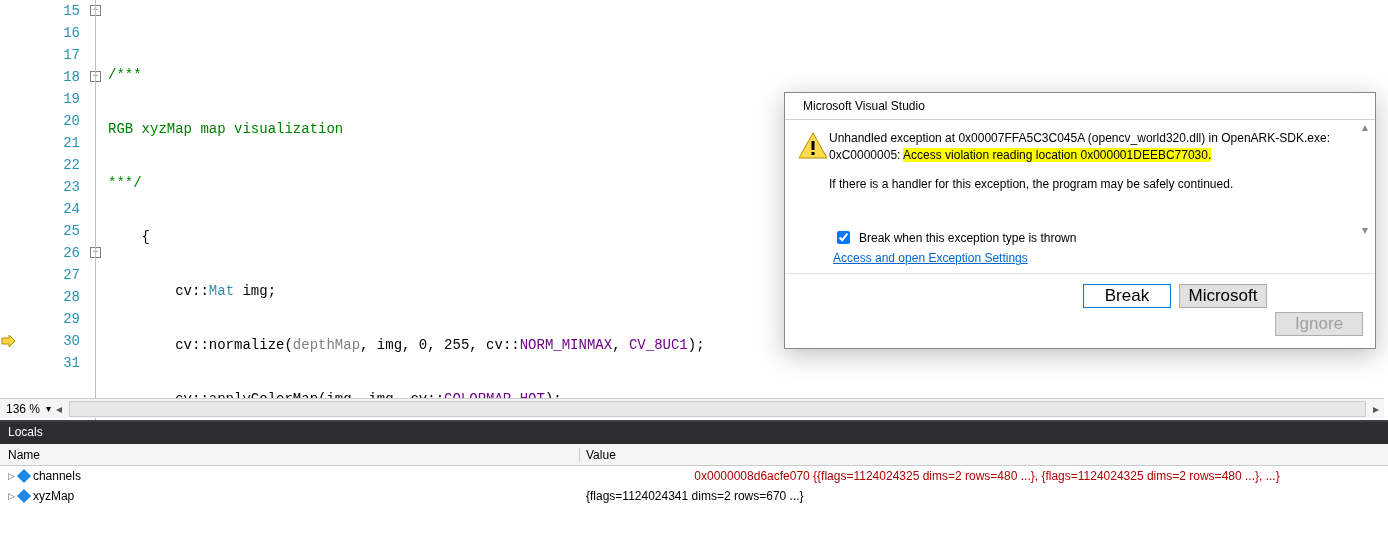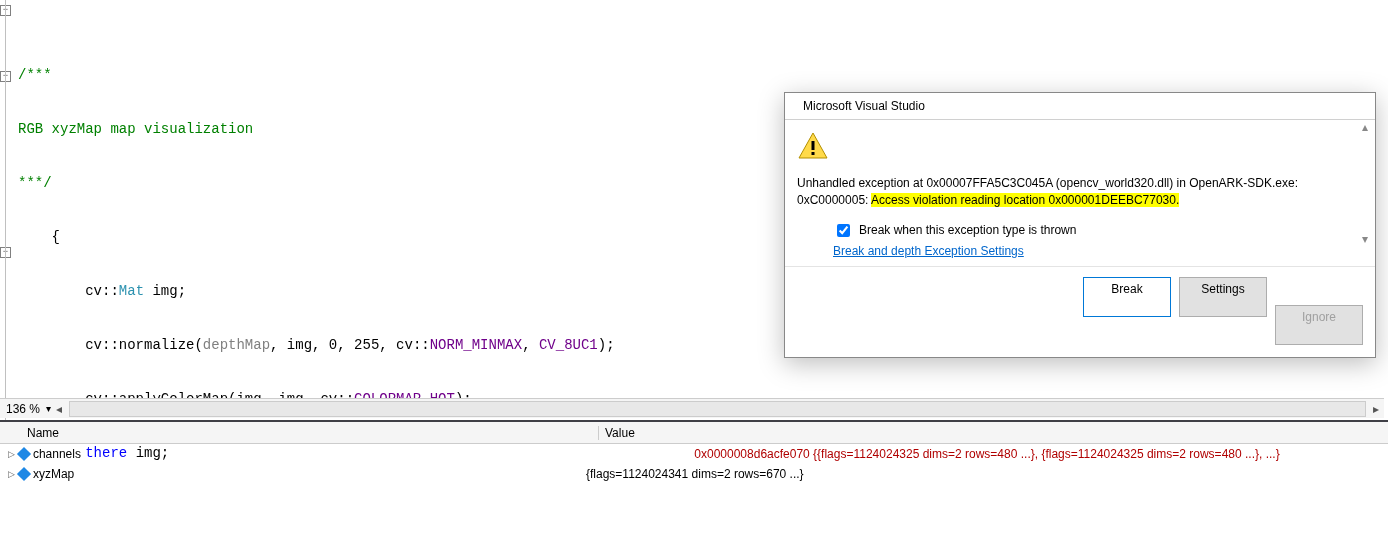--- a/index.html
+++ b/index.html
@@ -168,6 +168,25 @@
 <body>
 
 <div class="editor-area">
+  <div class="gutter">
+    <div class="ln">15</div>
+    <div class="ln">16</div>
+    <div class="ln">17</div>
+    <div class="ln">18</div>
+    <div class="ln">19</div>
+    <div class="ln">20</div>
+    <div class="ln">21</div>
+    <div class="ln">22</div>
+    <div class="ln">23</div>
+    <div class="ln">24</div>
+    <div class="ln">25</div>
+    <div class="ln">26</div>
+    <div class="ln">27</div>
+    <div class="ln">28</div>
+    <div class="ln">29</div>
+    <div class="ln">30</div>
+    <div class="ln">31</div>
+  </div>
 
   <div class="outline-col">
     <div class="outline-box" style="top:5px;">−</div>

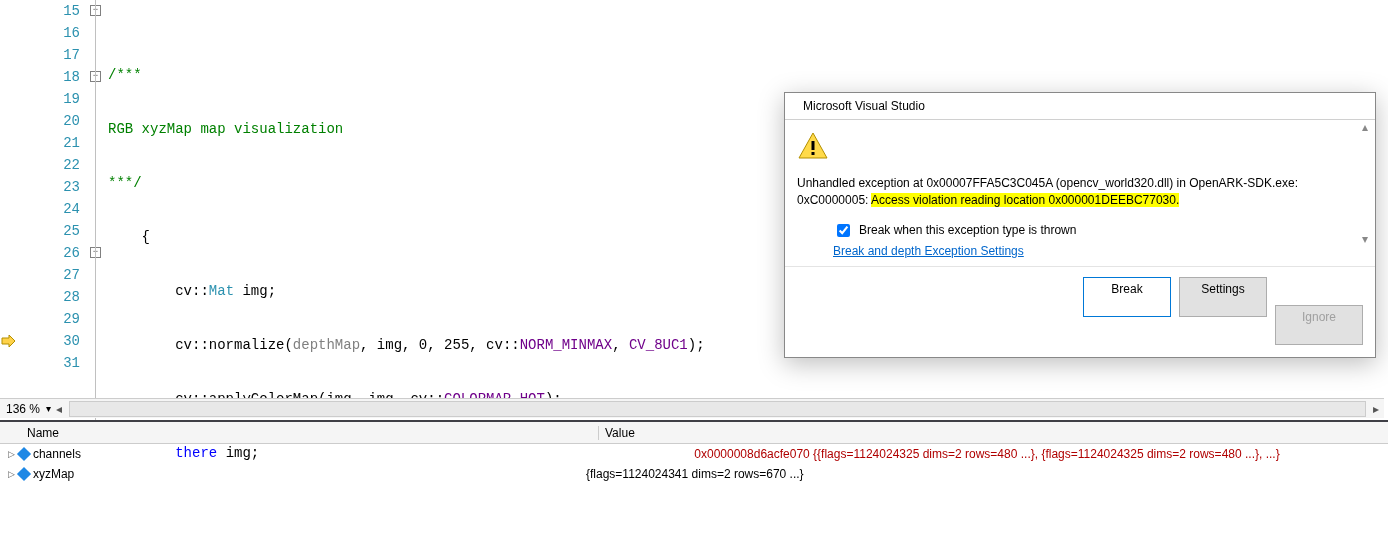--- a/index.html
+++ b/index.html
@@ -131,8 +131,6 @@
   .dialog-body {
     display: flex;
     padding: 10px 12px 8px 12px;
-    gap: 10px;
-    flex-direction: column;
   }
   .warn-icon svg { width: 32px; height: 32px; }
   .dialog-text { flex:1; line-height: 1.4; }

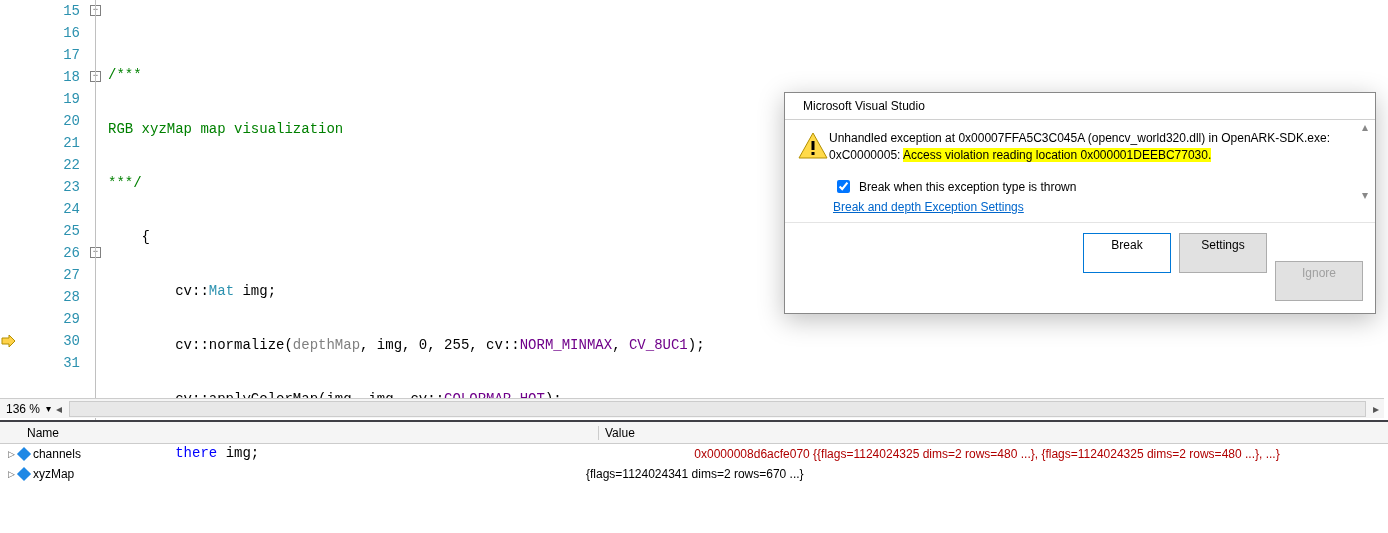--- a/index.html
+++ b/index.html
@@ -262,6 +262,7 @@
     </div>
     <div class="dialog-text">
       <div><span>Unhandled exception at 0x00007FFA5C3C045A (opencv_world320.dll) in OpenARK-SDK.exe: 0xC0000005: </span><span class="dialog-hl">Access violation reading location 0x000001DEEBC77030.</span></div>
+      <div class="msg2">If there is a handler for this exception, the program may be safely continued.</div>
     </div>
   </div>
   <div class="scroll-v-dialog">

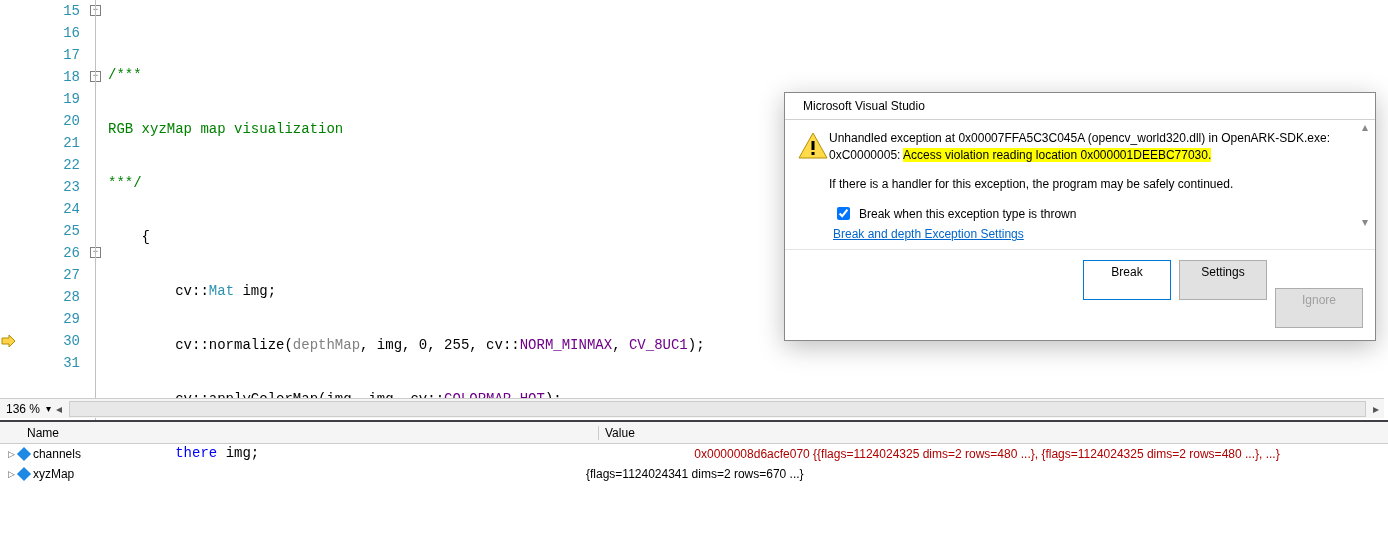--- a/index.html
+++ b/index.html
@@ -138,6 +138,7 @@
   .dialog-hl { background: #ffff00; }
   .dialog-mid {
     padding: 4px 8px 8px 48px;
+    margin-top: 24px;
   }
   .chk-row { display:flex; align-items:center; gap:6px; }
   .link { color: #0066cc; text-decoration: underline; cursor: pointer; display:inline-block; margin-top:4px;}

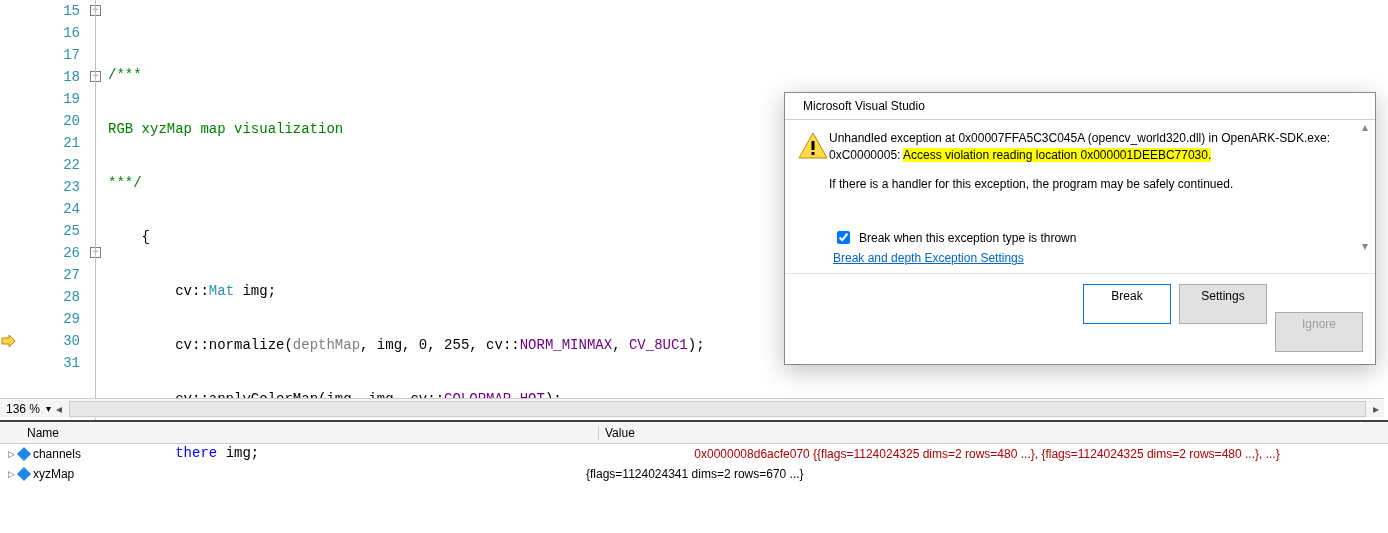--- a/index.html
+++ b/index.html
@@ -277,7 +277,7 @@
       <input type="checkbox" checked="" style="">
       <span>Break when this exception type is thrown</span>
     </div>
-    <span class="link">Break and depth Exception Settings</span>
+    <span class="link">Access and open Exception Settings</span>
   </div>
   <div class="dialog-buttons">
     <div class="btn primary">Break</div>

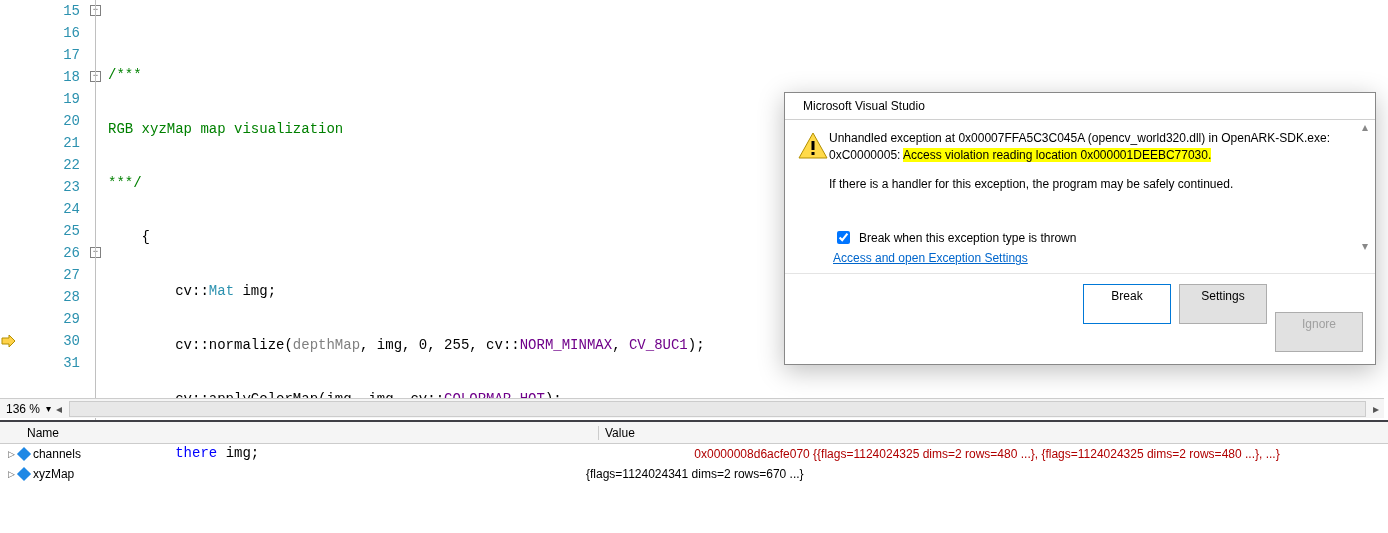--- a/index.html
+++ b/index.html
@@ -149,12 +149,12 @@
   }
   .btn {
     min-width: 88px;
-    height: 40px;
+    height: 24px;
     border: 1px solid #adadad;
     background: #e1e1e1;
     text-align:center;
     line-height:22px;
-    font-size:12px;
+    font-size:17px;
   }
   .btn.primary { border: 1px solid #0078d7; background:#fff;}
   .btn.disabled { color:#a0a0a0;margin-top:28px; }

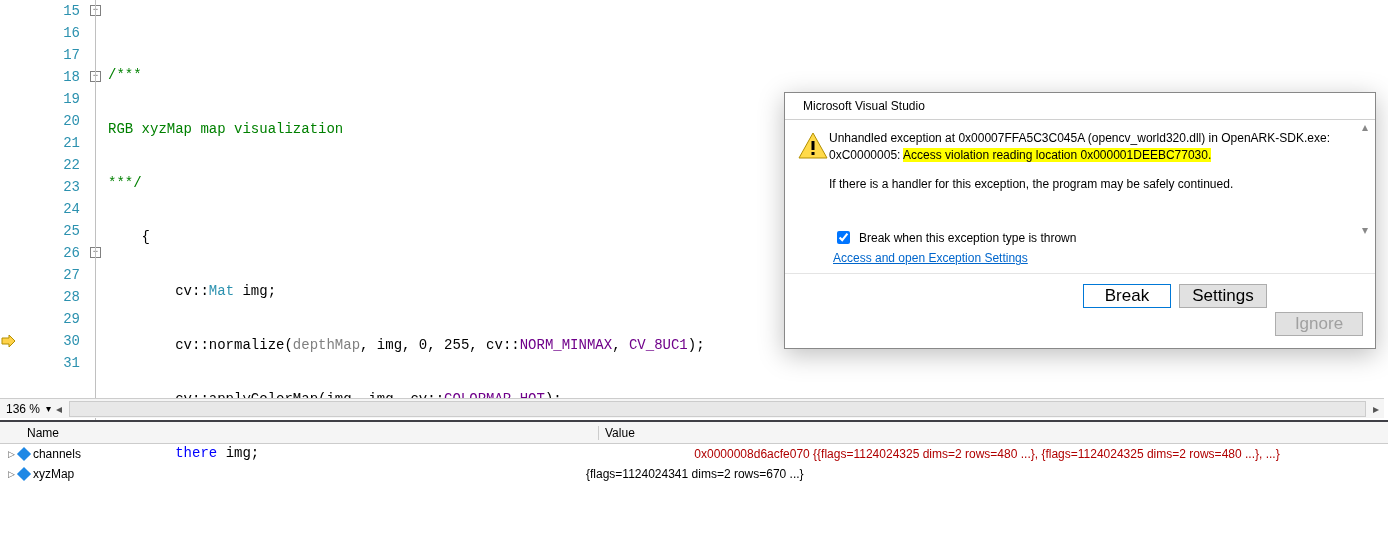--- a/index.html
+++ b/index.html
@@ -281,7 +281,7 @@
   </div>
   <div class="dialog-buttons">
     <div class="btn primary">Break</div>
-    <div class="btn">Settings</div>
+    <div class="btn">Microsoft</div>
     <div class="btn disabled">Ignore</div>
   </div>
 </div>

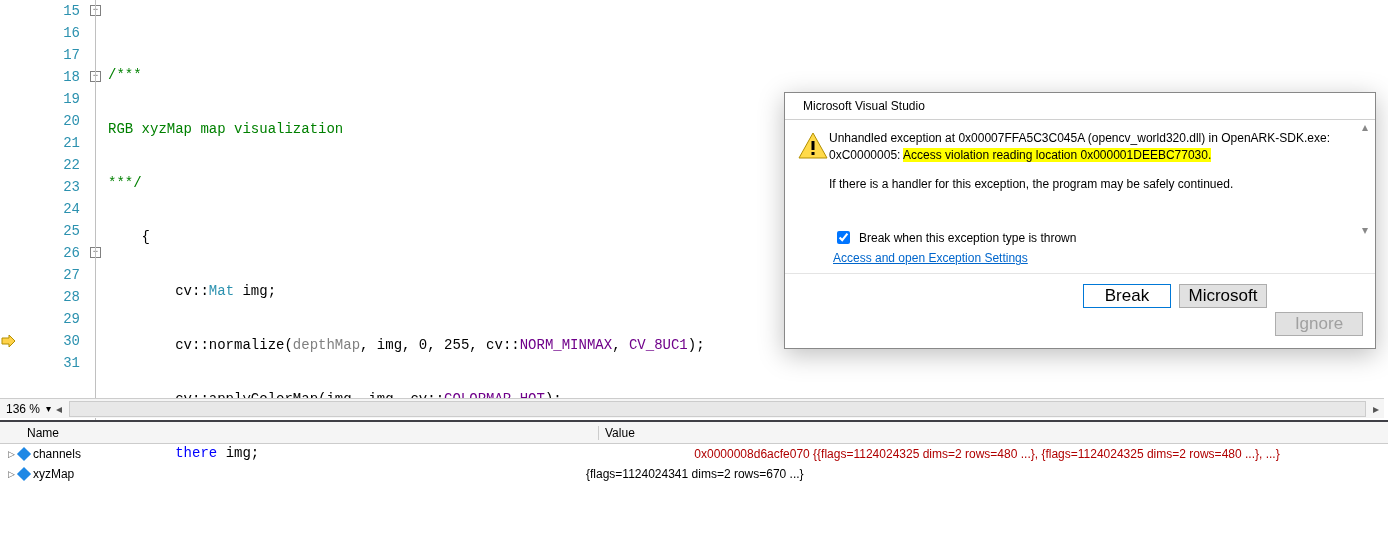--- a/index.html
+++ b/index.html
@@ -229,6 +229,7 @@
 </div>
 
 <div class="locals-panel">
+  <div class="locals-title">Locals</div>
   <div class="locals-header">
     <div class="col-name">Name</div>
     <div class="col-value">Value</div>

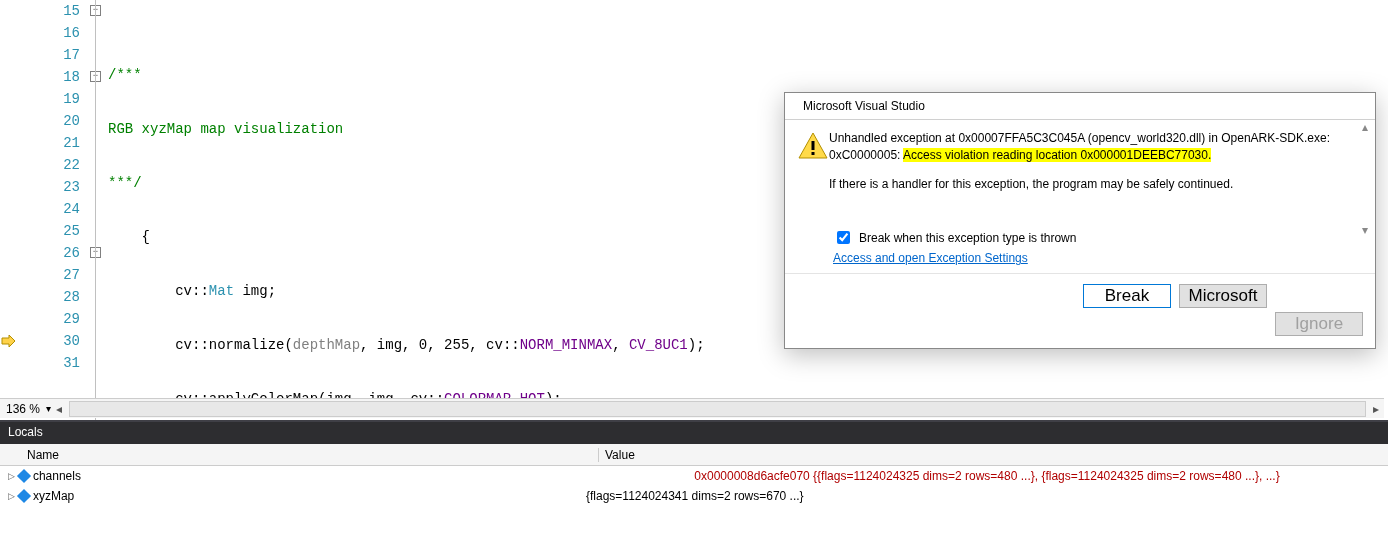--- a/index.html
+++ b/index.html
@@ -100,7 +100,7 @@
     height: 22px;
     align-items: center;
   }
-  .locals-header .col-name { width: 580px; padding-left: 8px; border-right: 1px solid #ccc; margin-left: 19px;}
+  .locals-header .col-name { width: 580px; padding-left: 8px; border-right: 1px solid #ccc;}
   .locals-header .col-value { flex:1; padding-left: 6px;}
   .locals-row {
     display: flex; height: 20px; align-items: center;

